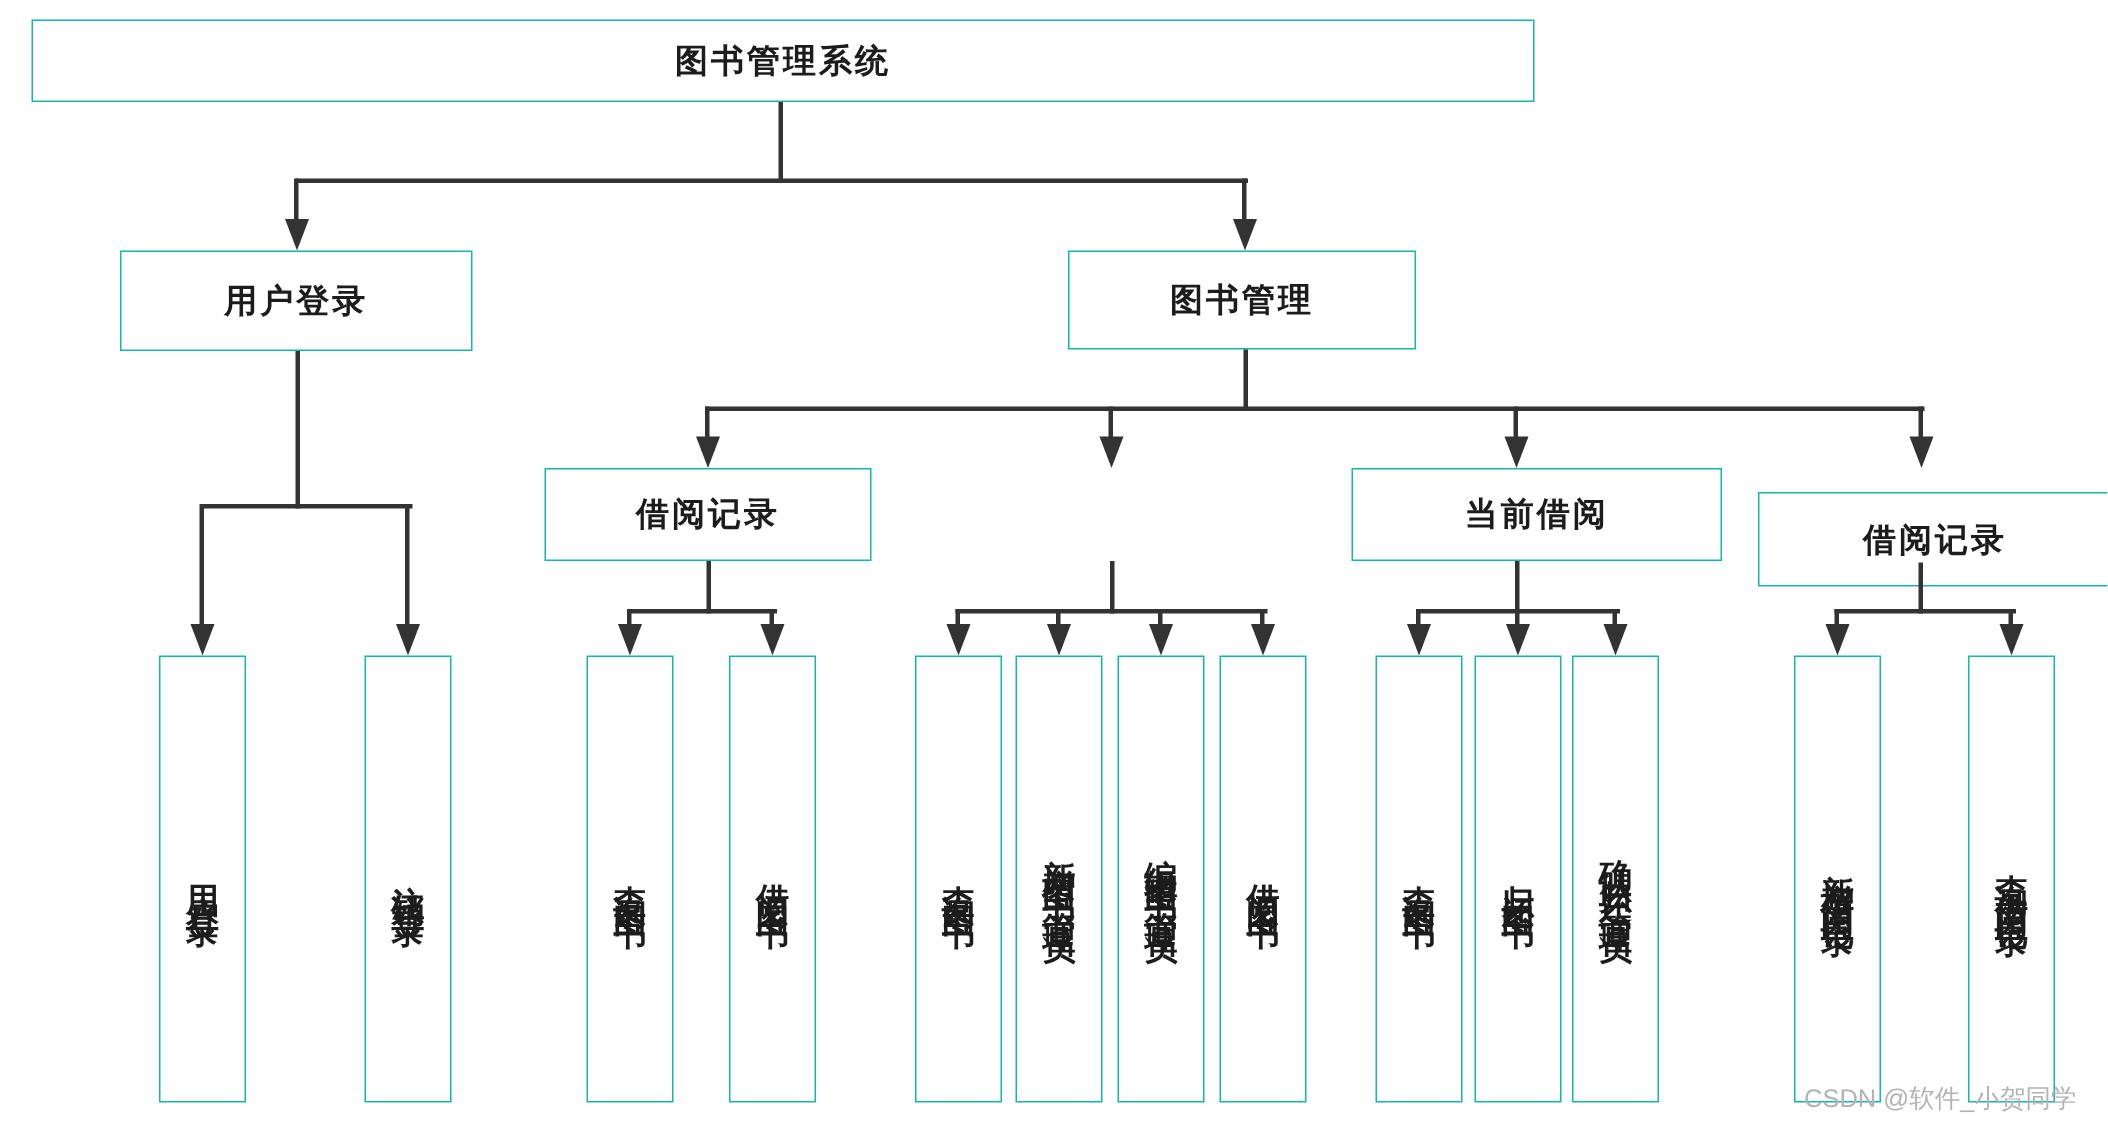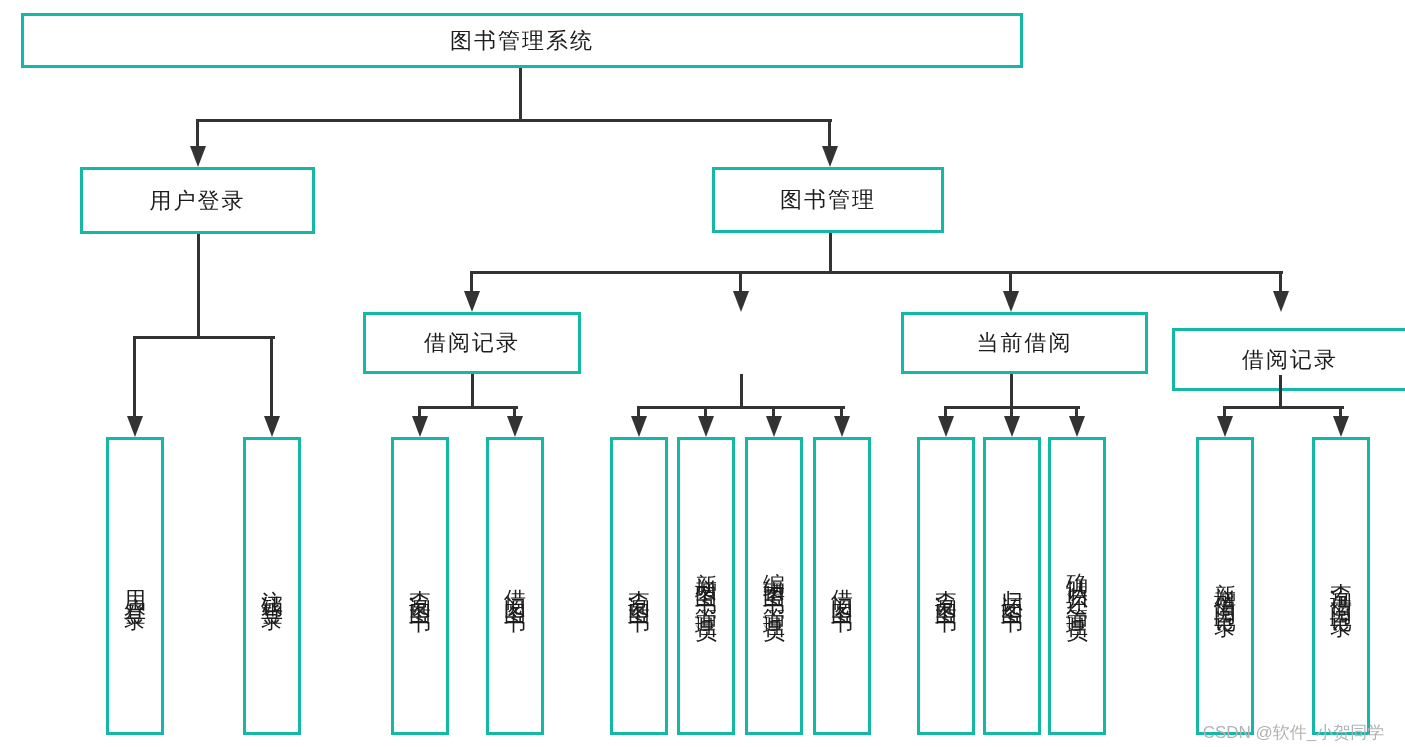--- a/index.html
+++ b/index.html
@@ -9,8 +9,8 @@
     font-family:"Liberation Sans", sans-serif; overflow:hidden;
   }
   .node {
-    position:absolute; background:#ffffff; border:3px solid #14b8a6;
-    color:#1c1c1c; display:flex; align-items:center; justify-content:center;
+    position:absolute; background:#ffffff; border:1px solid #14b8a6;
+    color:#1c1c1c; display:flex; align-items:center; justify-content:center;font-weight:bold;
   }
   .hnode { font-size:22px; letter-spacing:2px; }
   .vnode {

